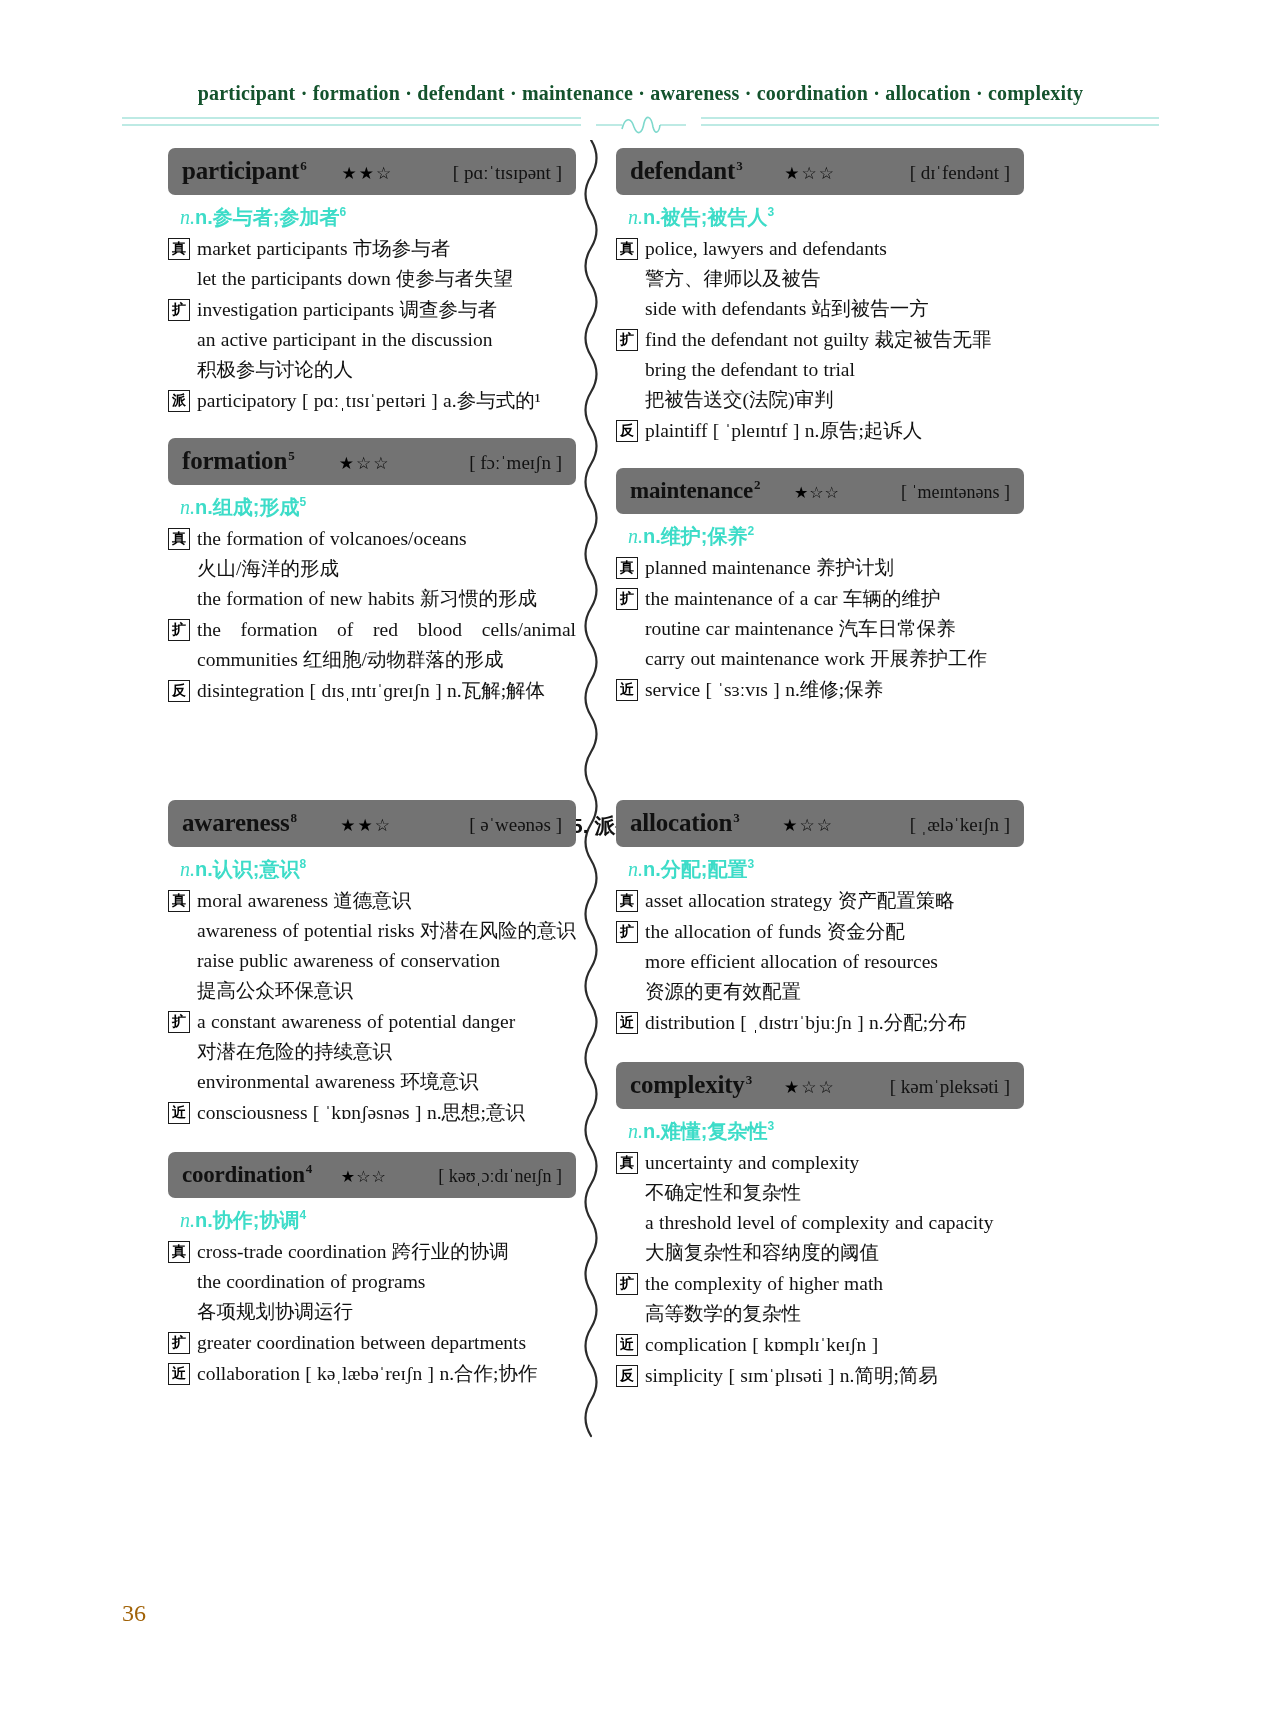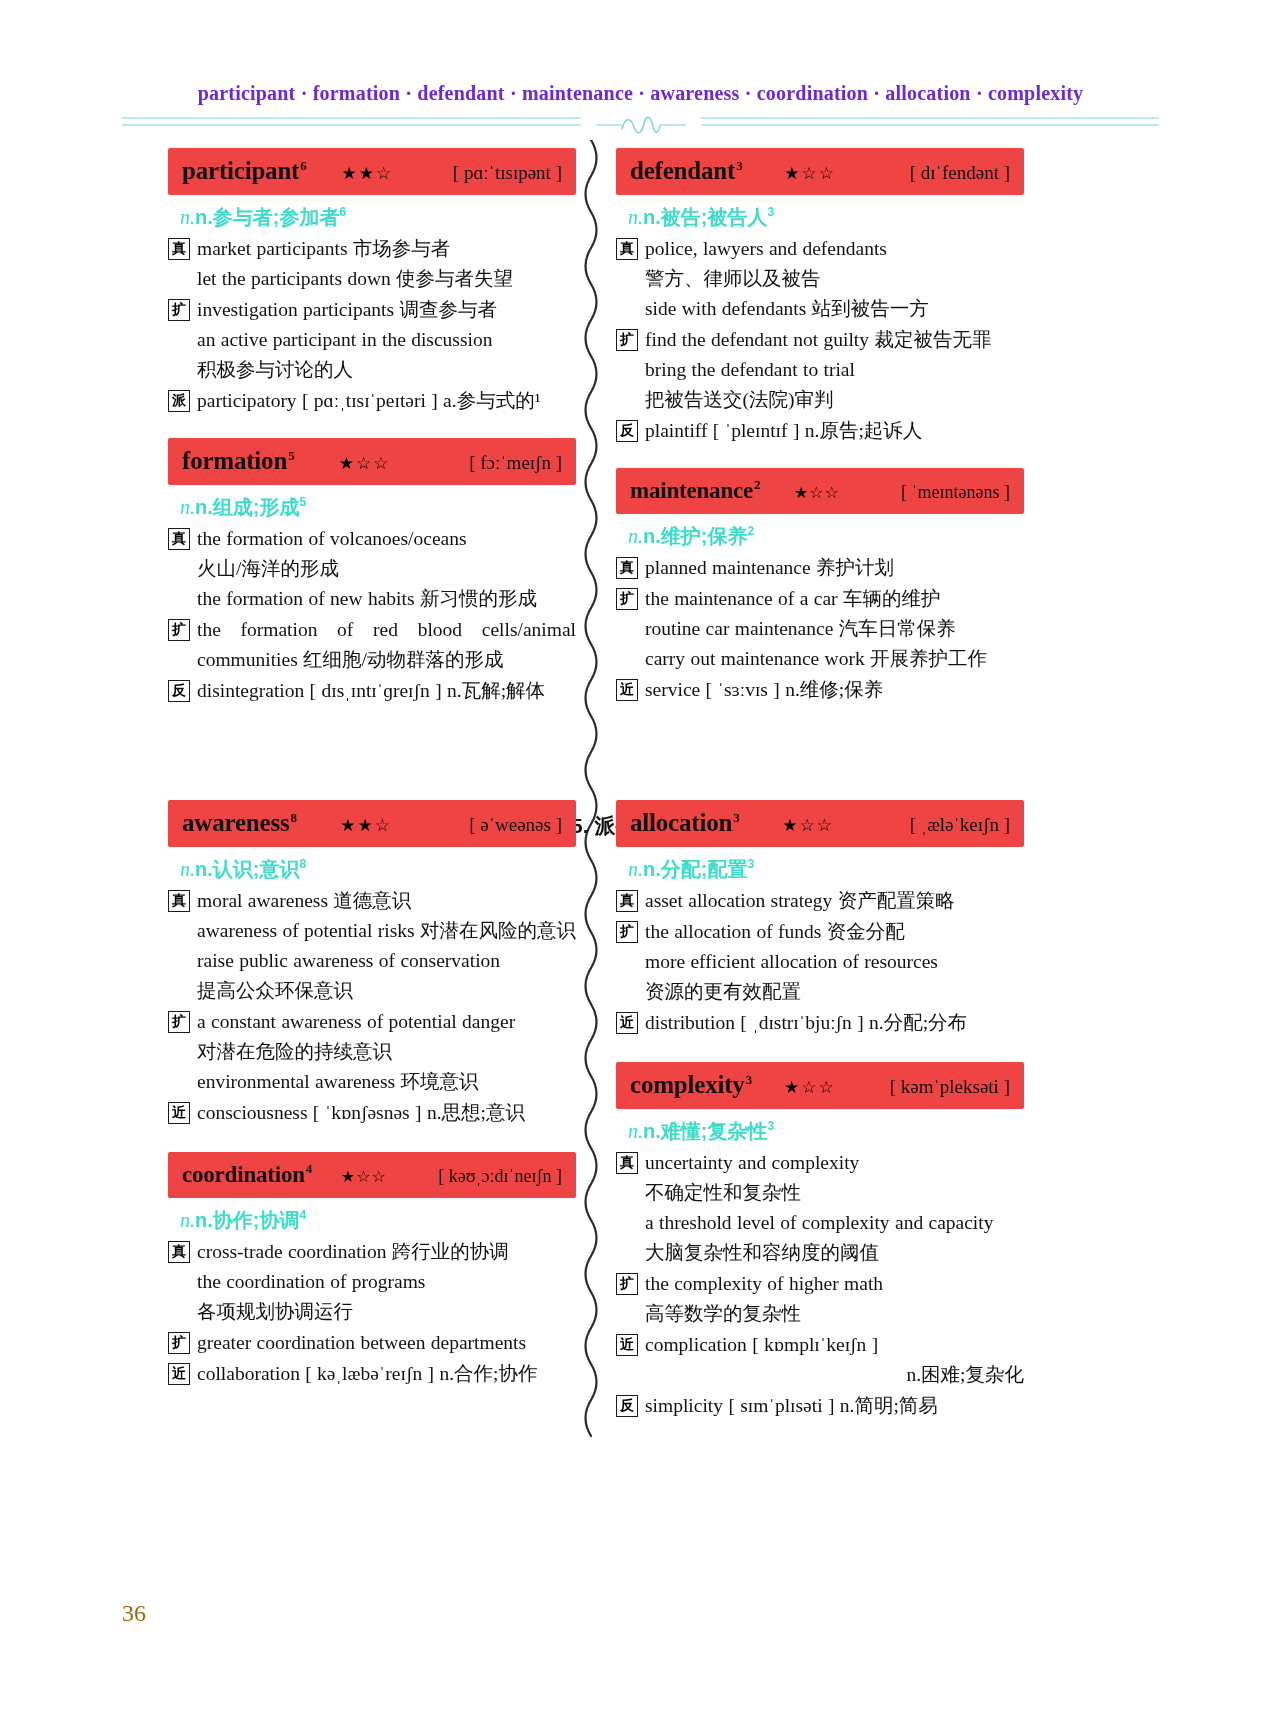--- a/index.html
+++ b/index.html
@@ -28,7 +28,7 @@
     font-weight: bold;
     font-size: 20px;
     letter-spacing: 0.2px;
-    color: #6d28d9;
+    color: #14532d;
   }
   .rule-wrap {
     position: absolute;

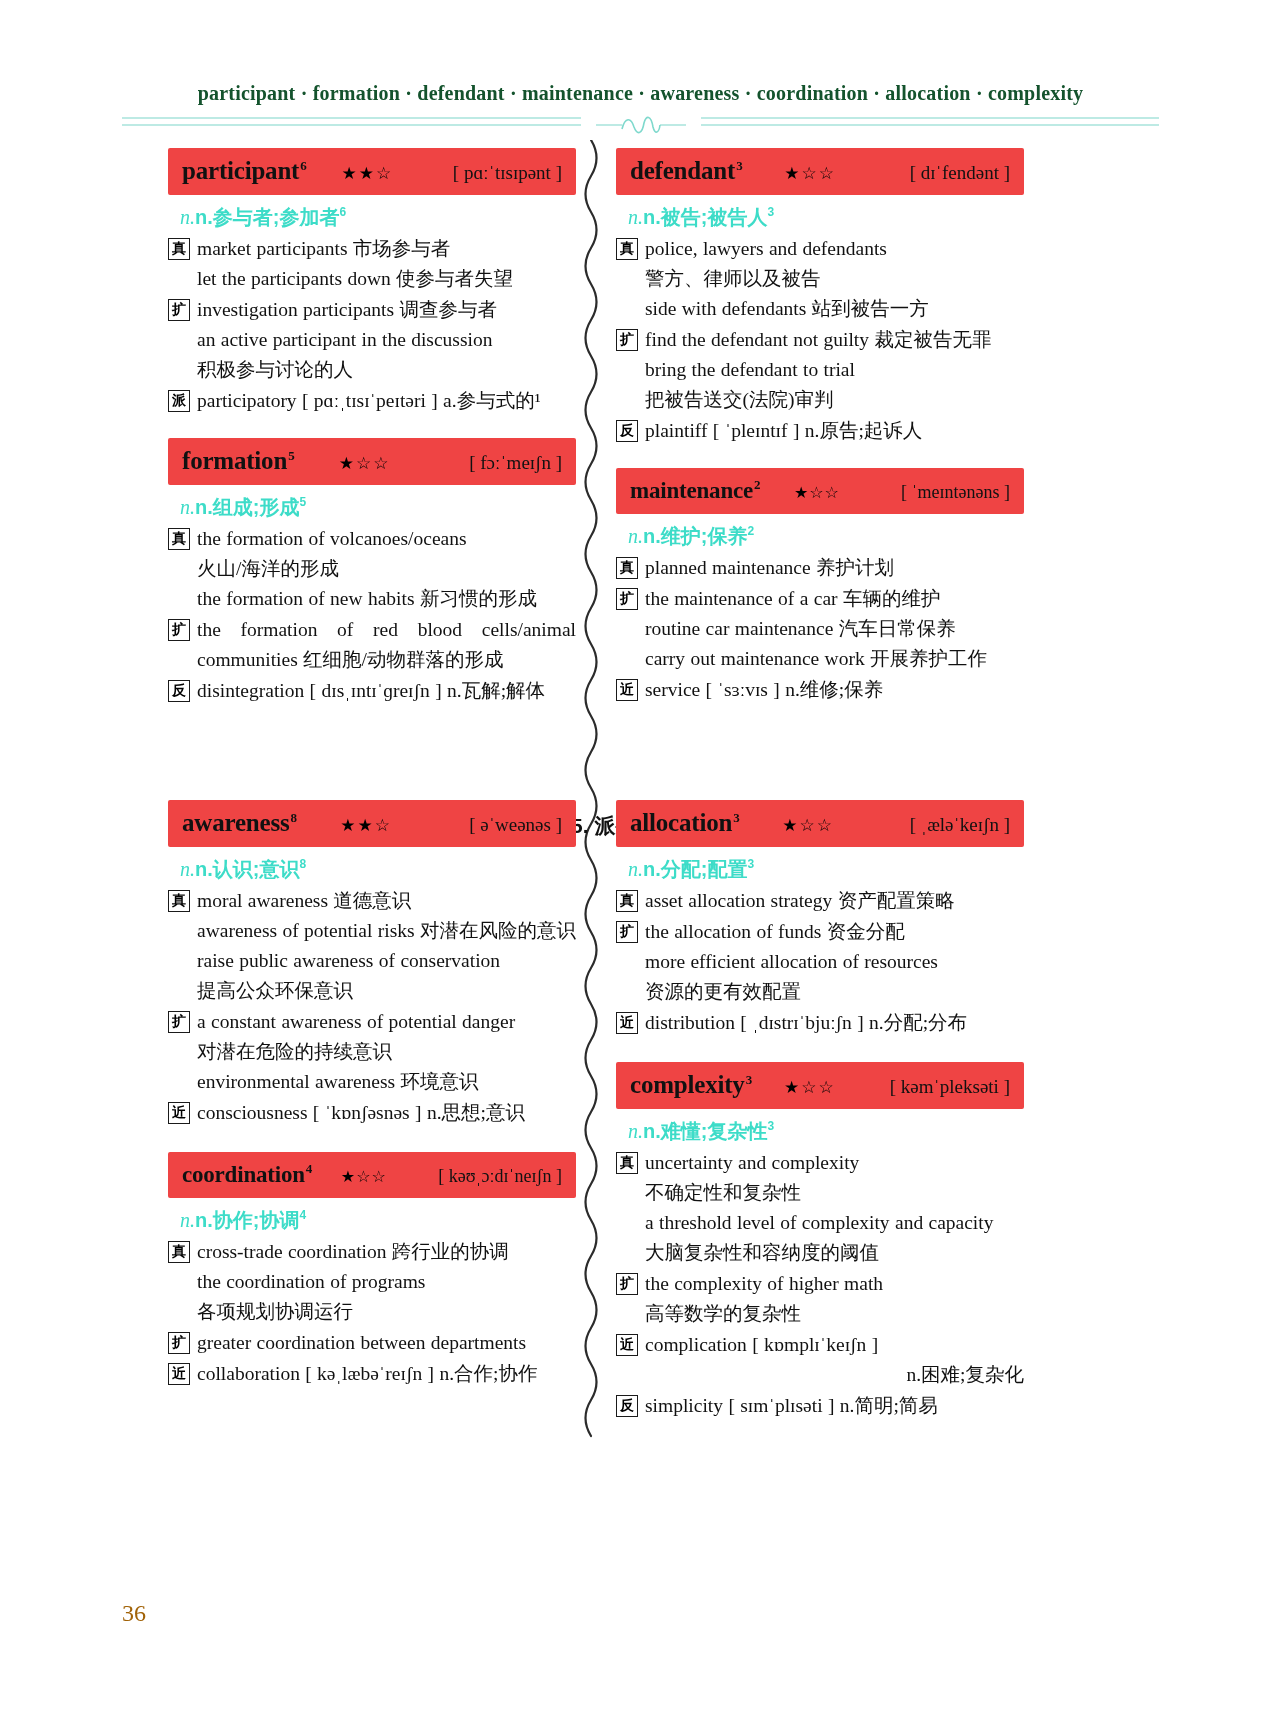--- a/index.html
+++ b/index.html
@@ -84,8 +84,8 @@
   
   .entry { margin-bottom: 4px; }
   .headpill {
-    background: #ef4444;
-    border-radius: 2px;
+    background: #737373;
+    border-radius: 7px;
     padding: 9px 14px 10px 14px;
     display: flex;
     align-items: baseline;

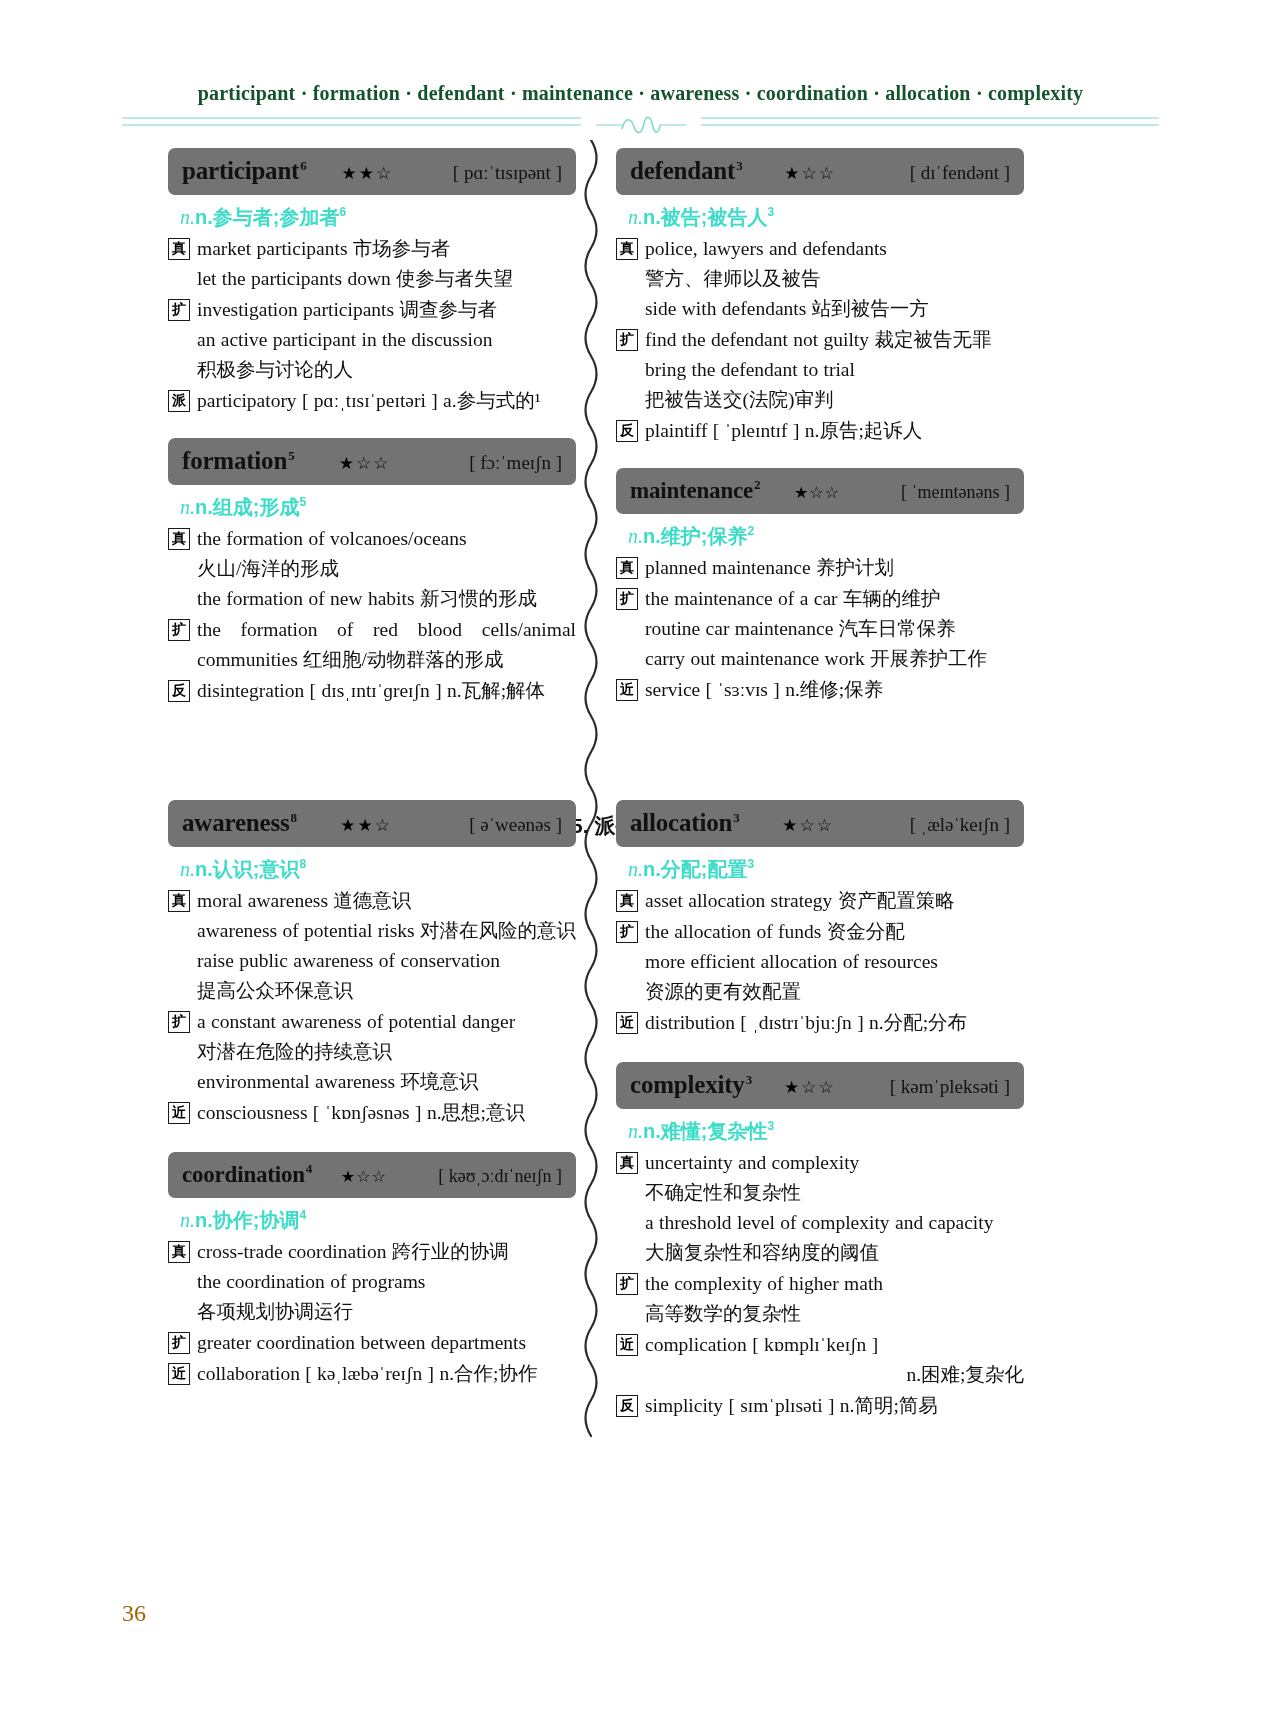--- a/index.html
+++ b/index.html
@@ -496,7 +496,6 @@
         <div class="tagbox">近</div>
         <div class="lines">
           <div class="ln">complication [ kɒmplɪˈkeɪʃn ]</div>
-          <div class="ln right">n.困难;复杂化</div>
         </div>
       </div>
 

